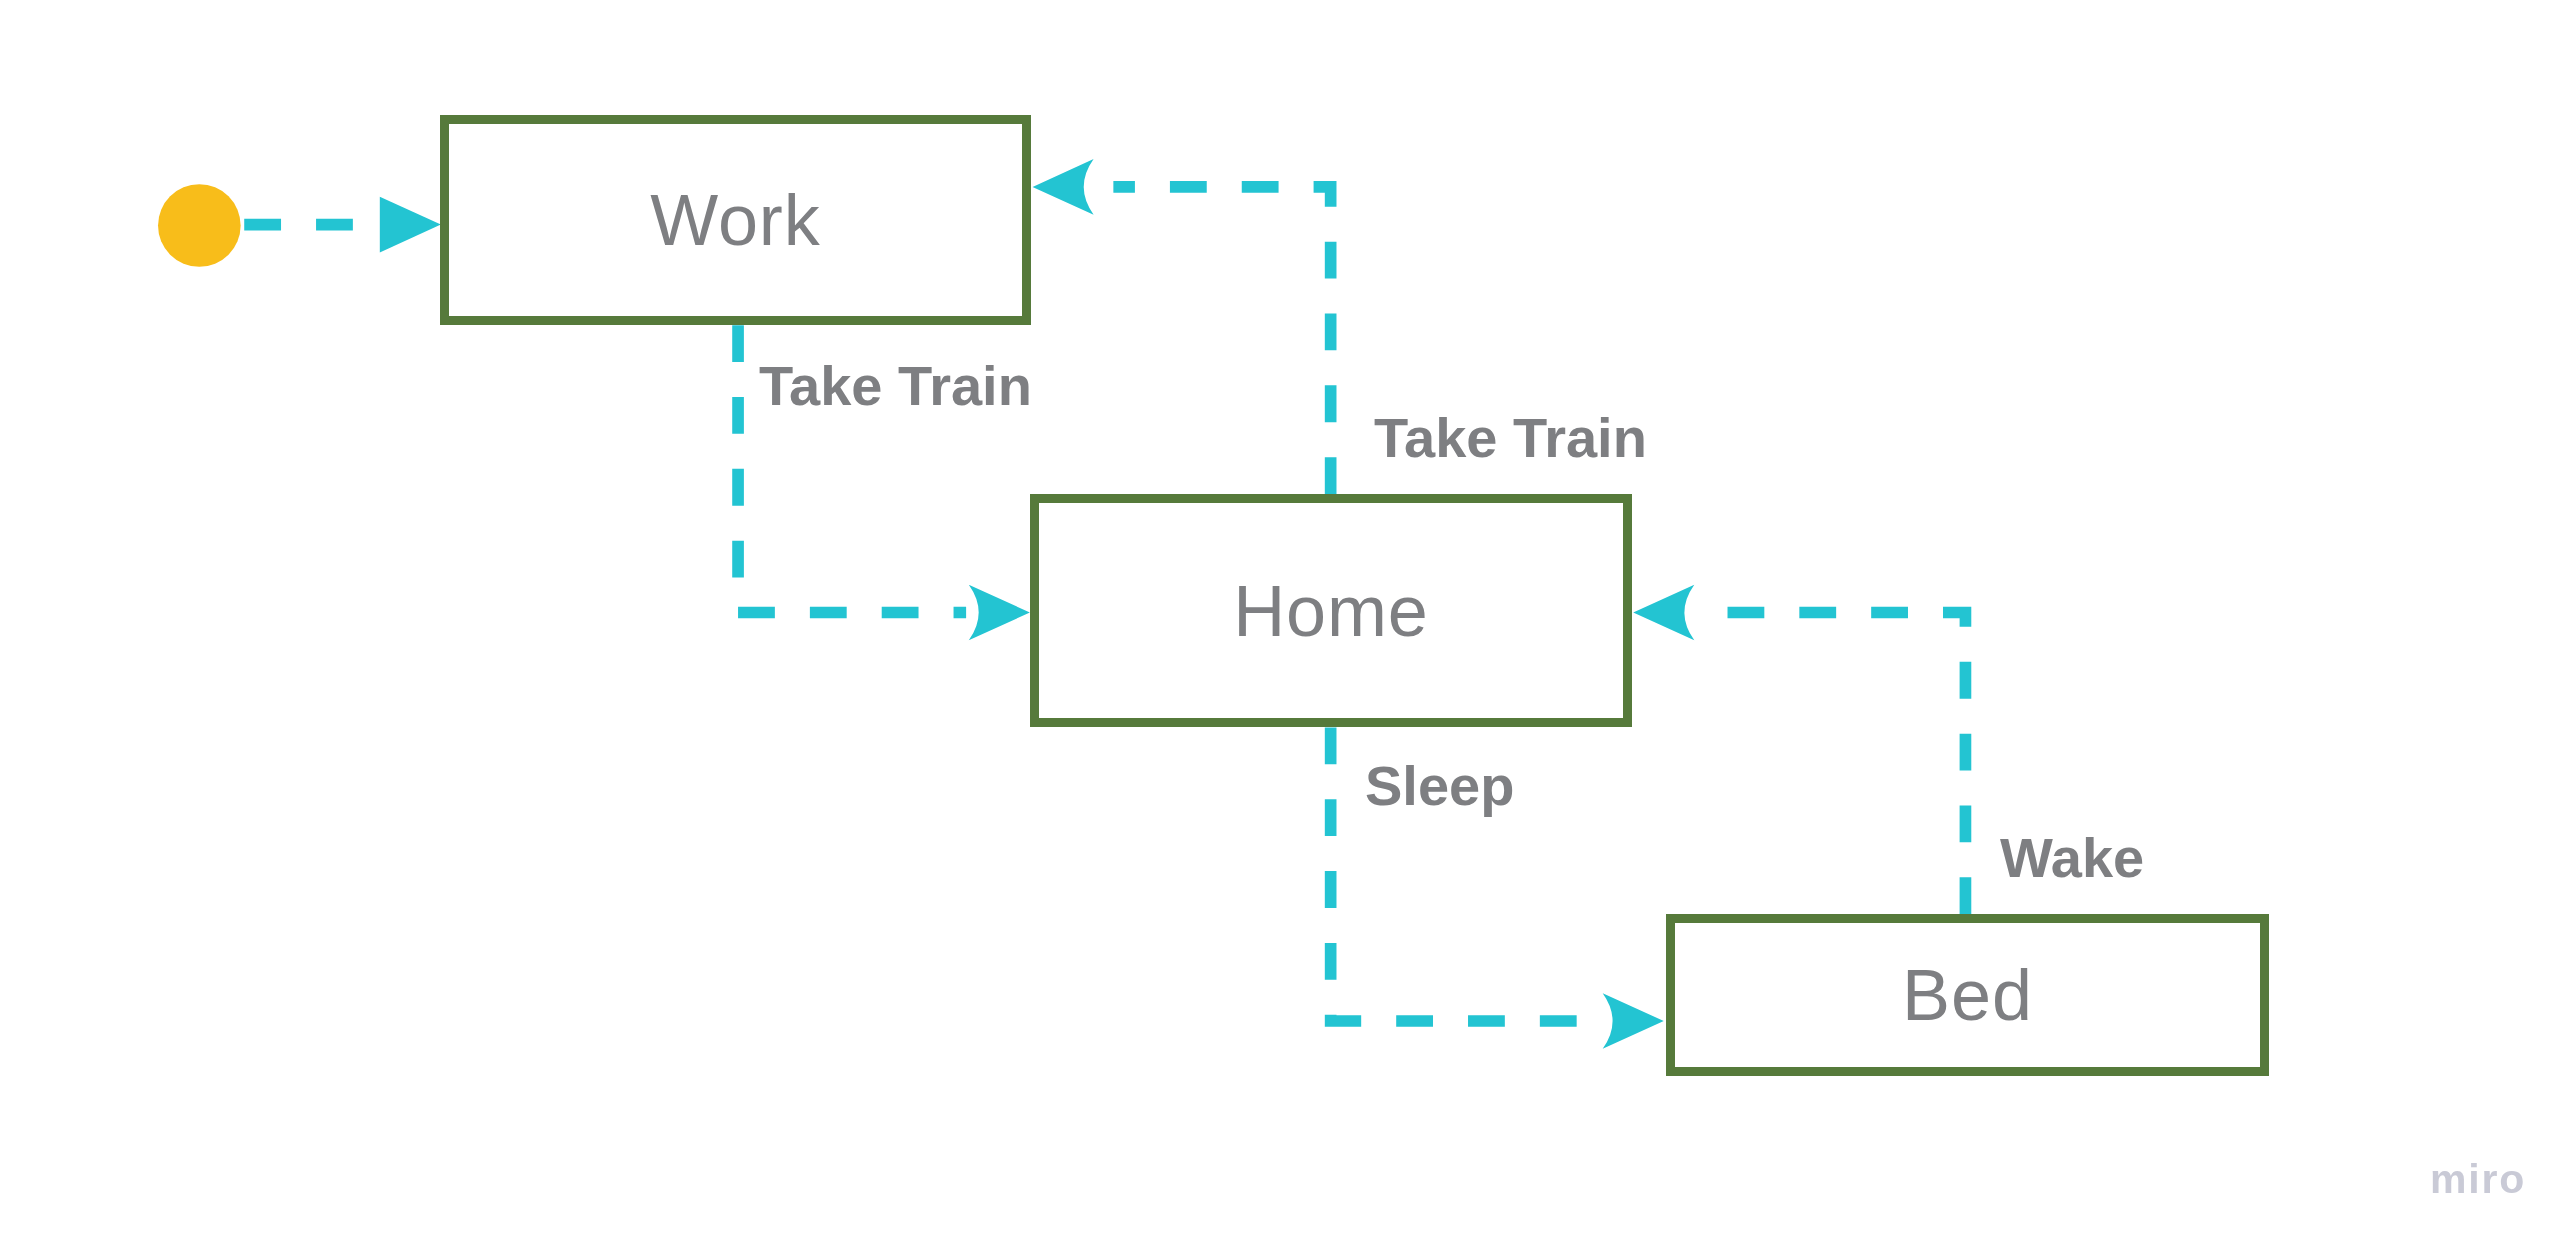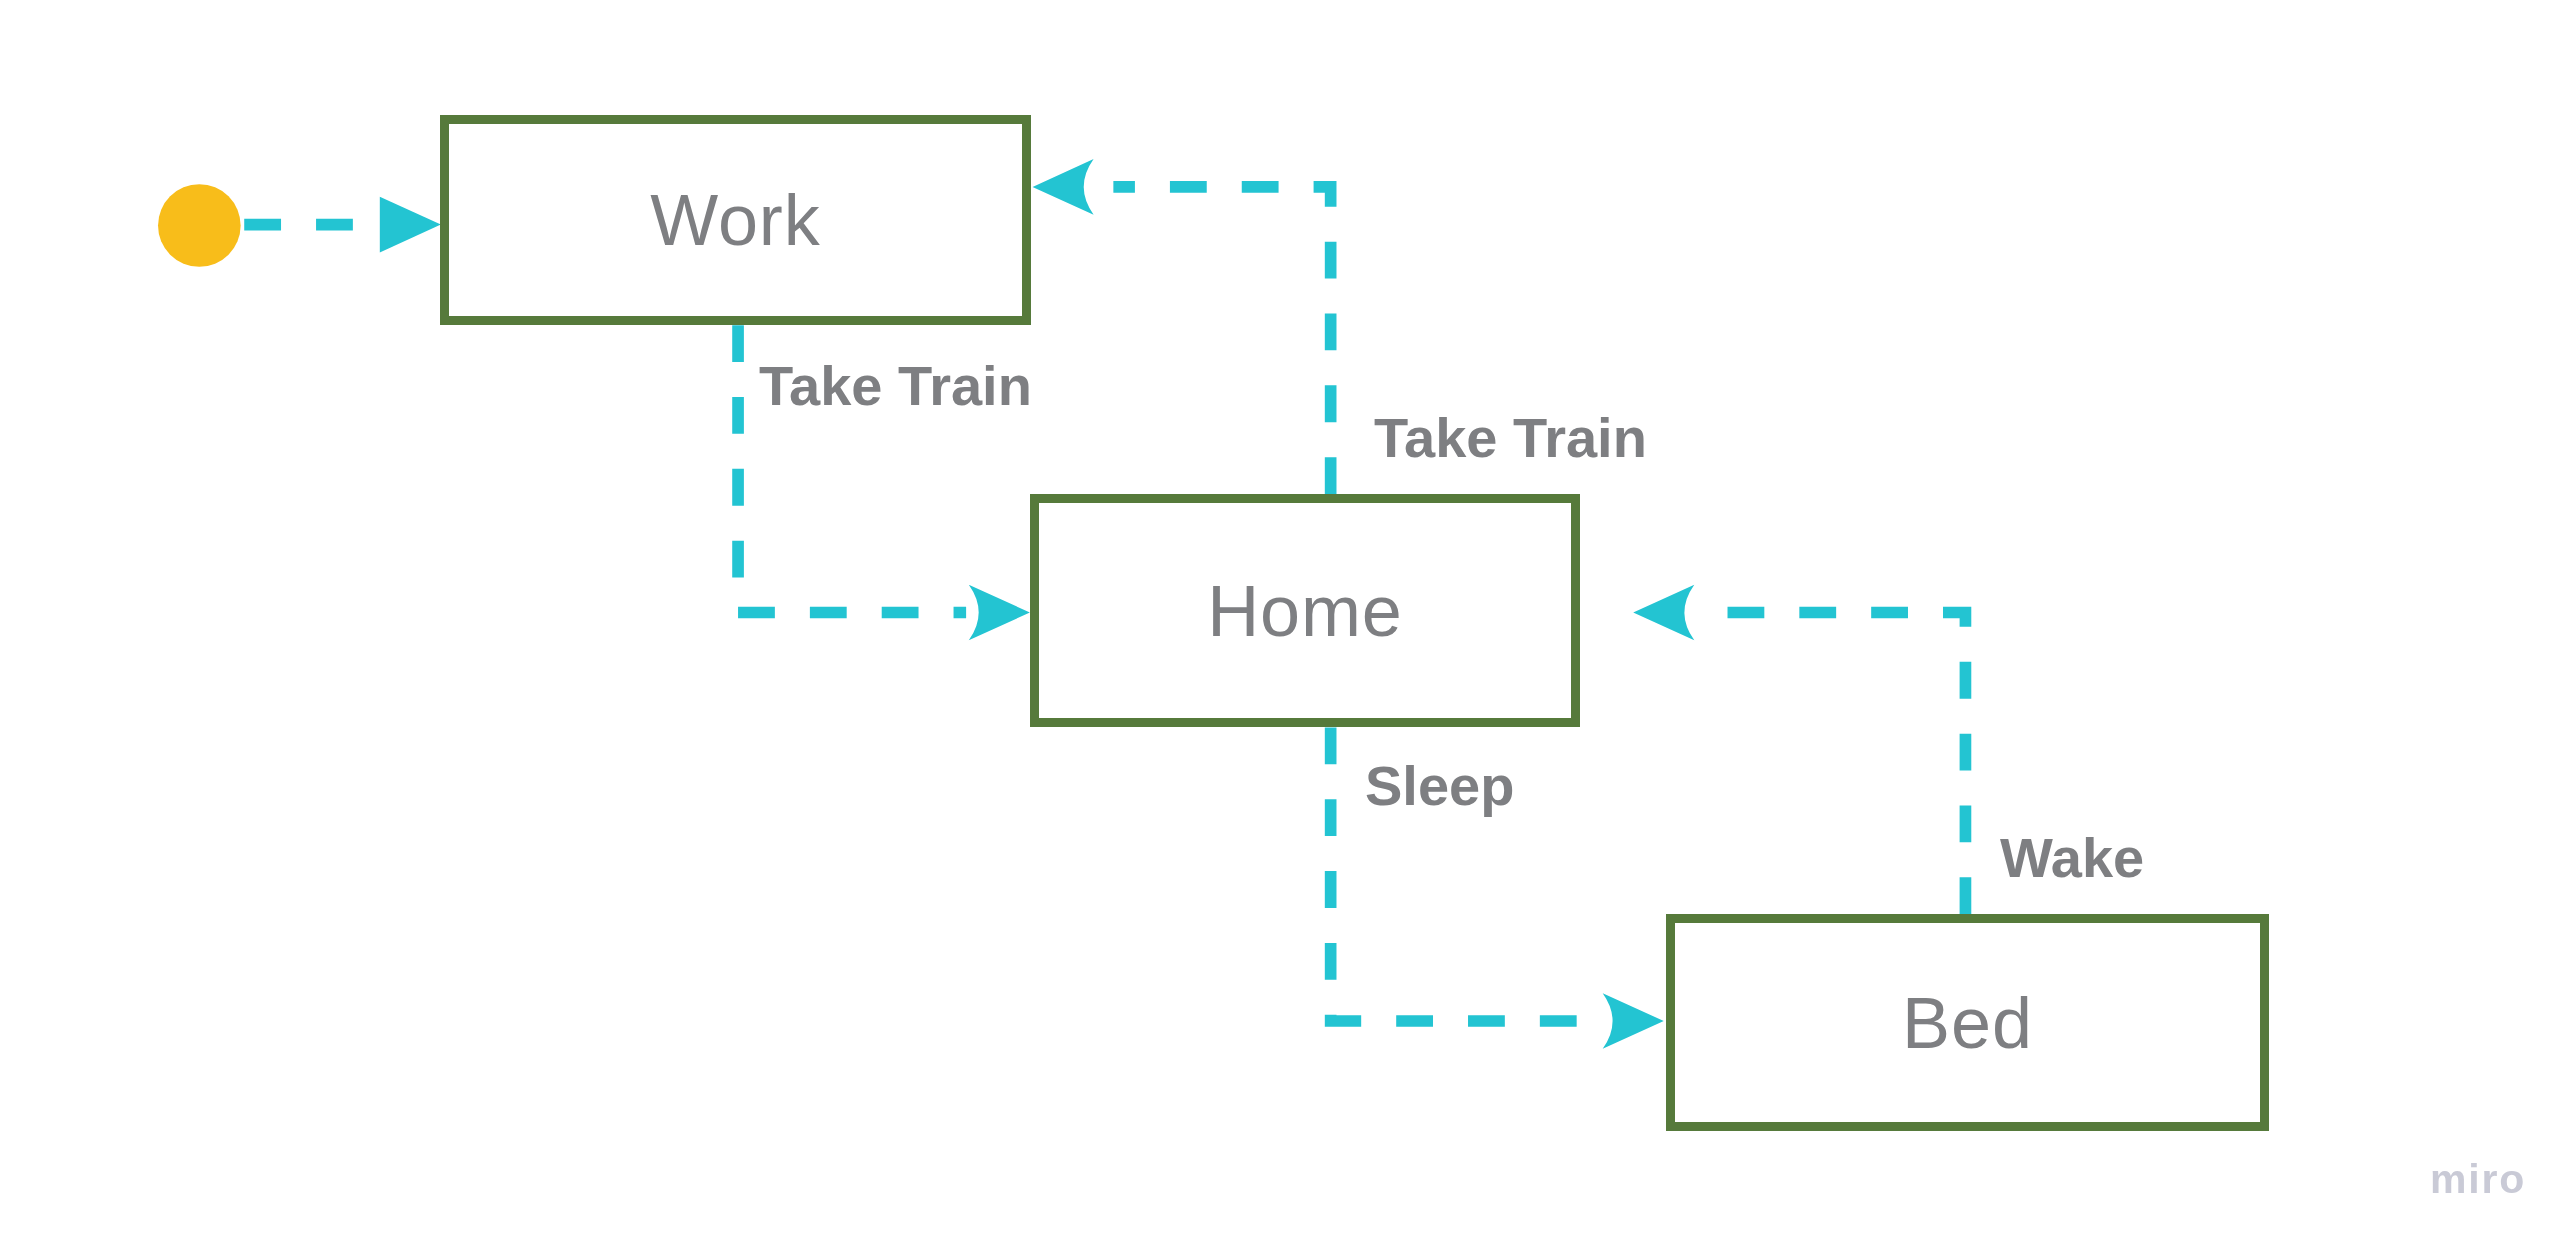--- a/index.html
+++ b/index.html
@@ -83,7 +83,7 @@
       <div class="state-node" style="left: 440px; top: 115px; width: 591px; height: 210px;">
         <span class="node-label">Work</span>
       </div>
-      <div class="state-node" style="left: 1030px; top: 494px; width: 550px; height: 233px;">
+      <div class="state-node" style="left: 1030px; top: 494px; width: 602px; height: 233px;">
         <span class="node-label">Home</span>
       </div>
       <div class="state-node" style="left: 1666px; top: 914px; width: 603px; height: 217px;">

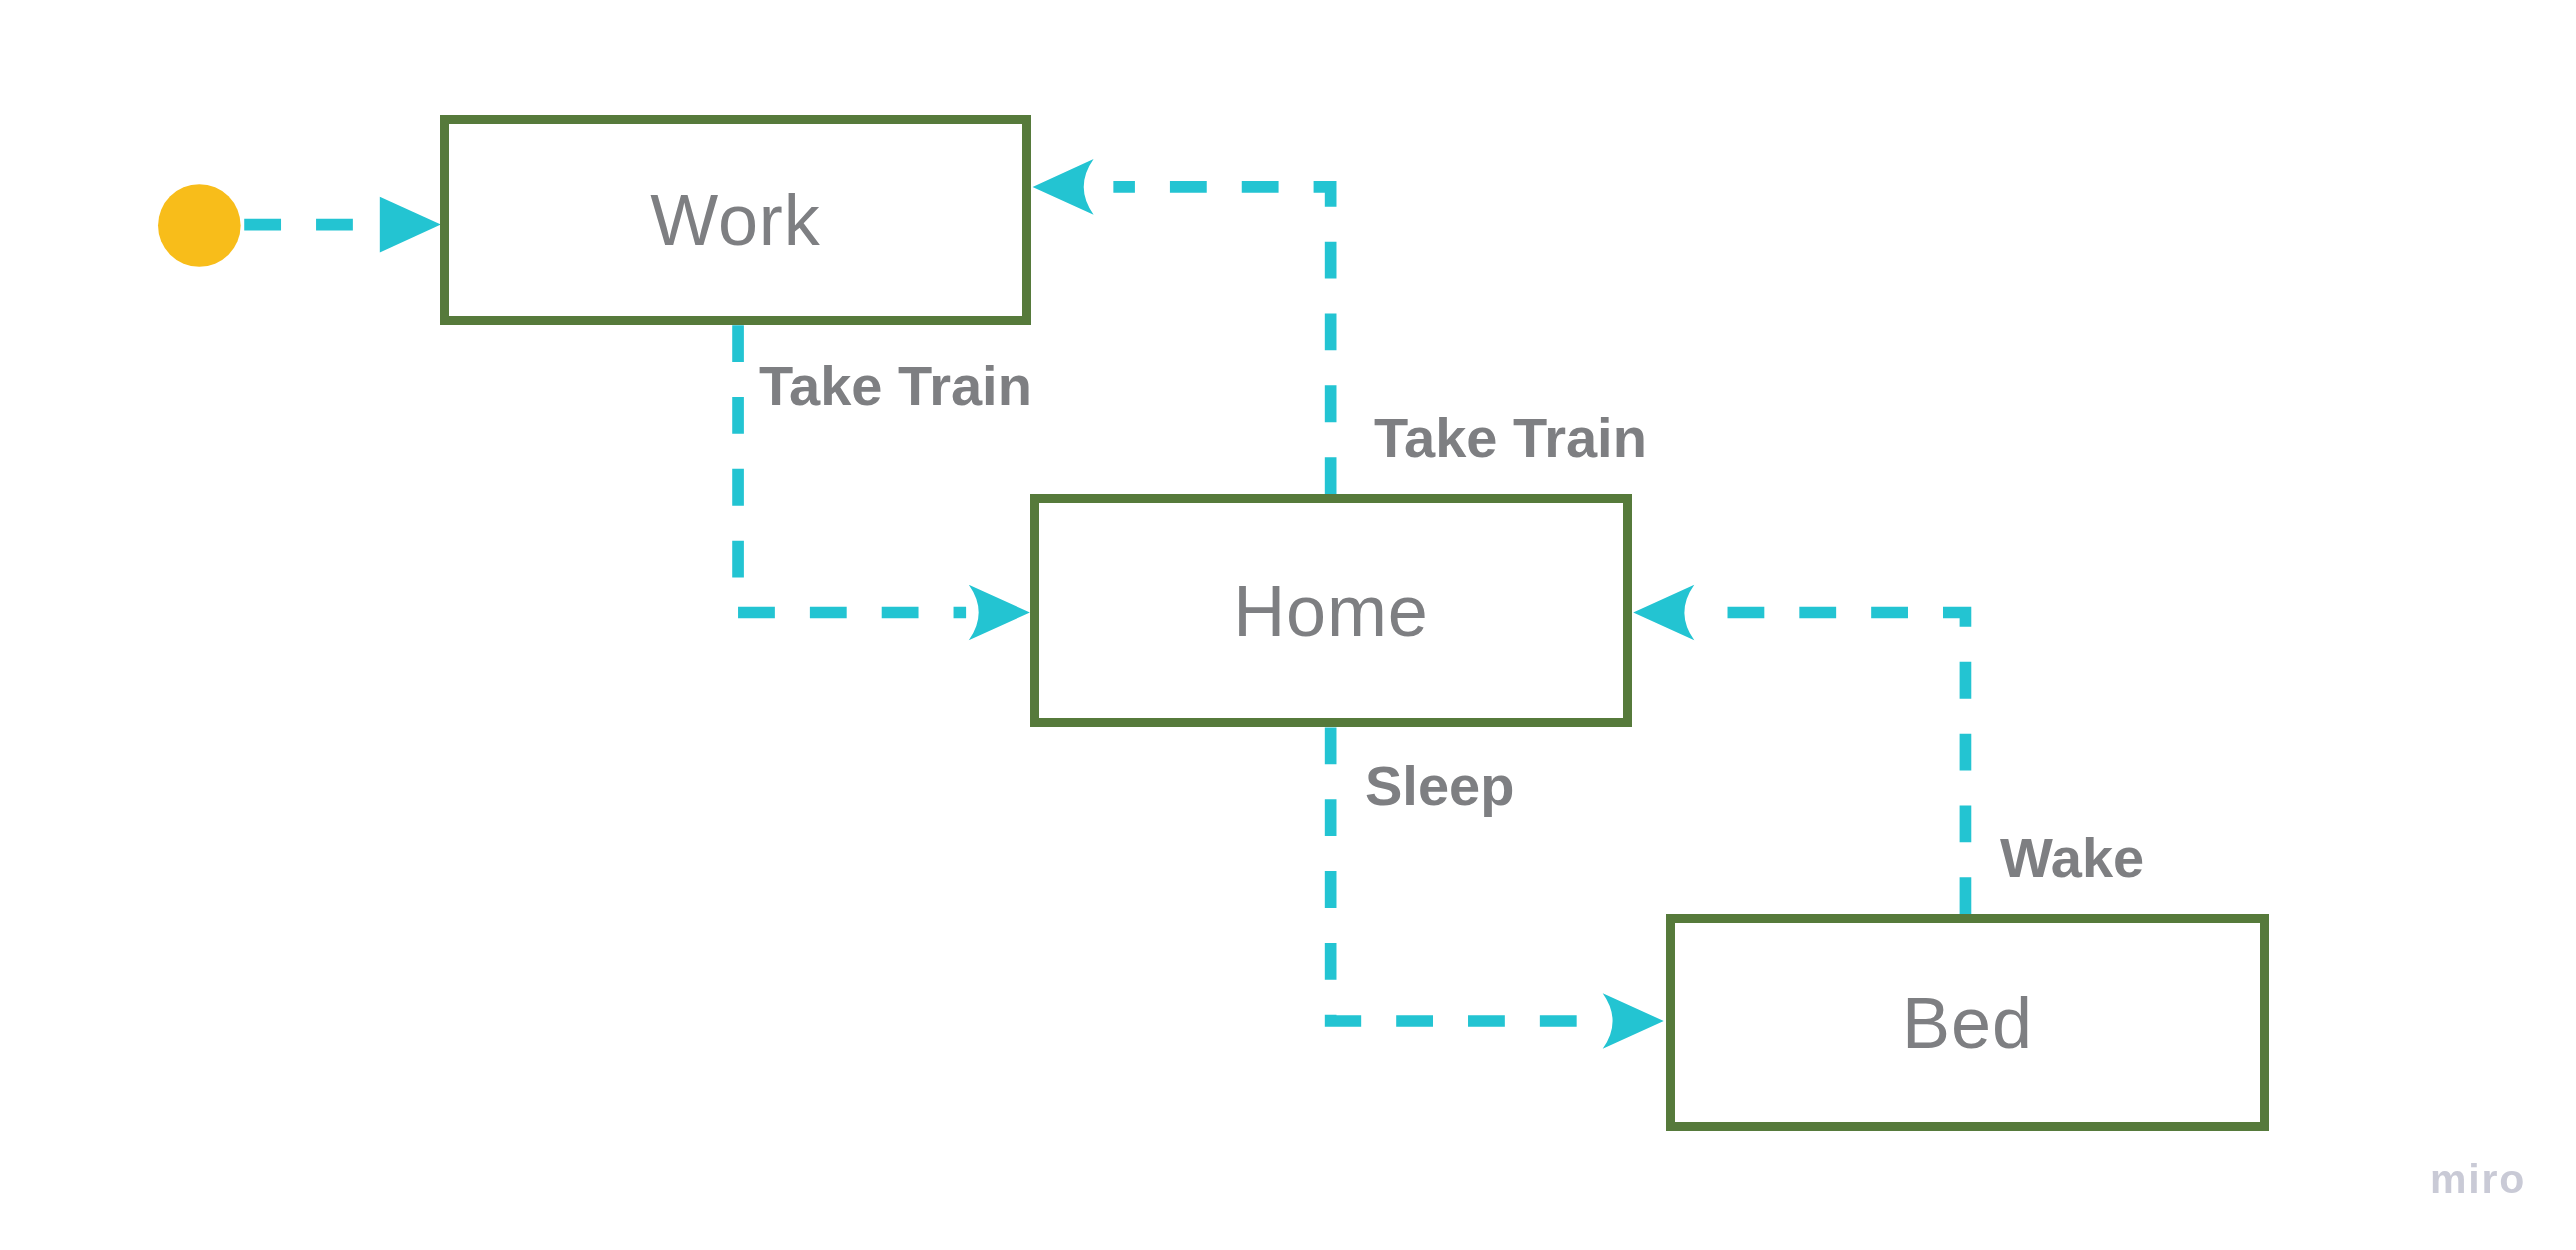--- a/index.html
+++ b/index.html
@@ -86,7 +86,7 @@
       <div class="state-node" style="left: 1030px; top: 494px; width: 602px; height: 233px;">
         <span class="node-label">Home</span>
       </div>
-      <div class="state-node" style="left: 1666px; top: 914px; width: 603px; height: 217px;">
+      <div class="state-node" style="left: 1666px; top: 914px; width: 603px; height: 162px;">
         <span class="node-label">Bed</span>
       </div>
     </div>

